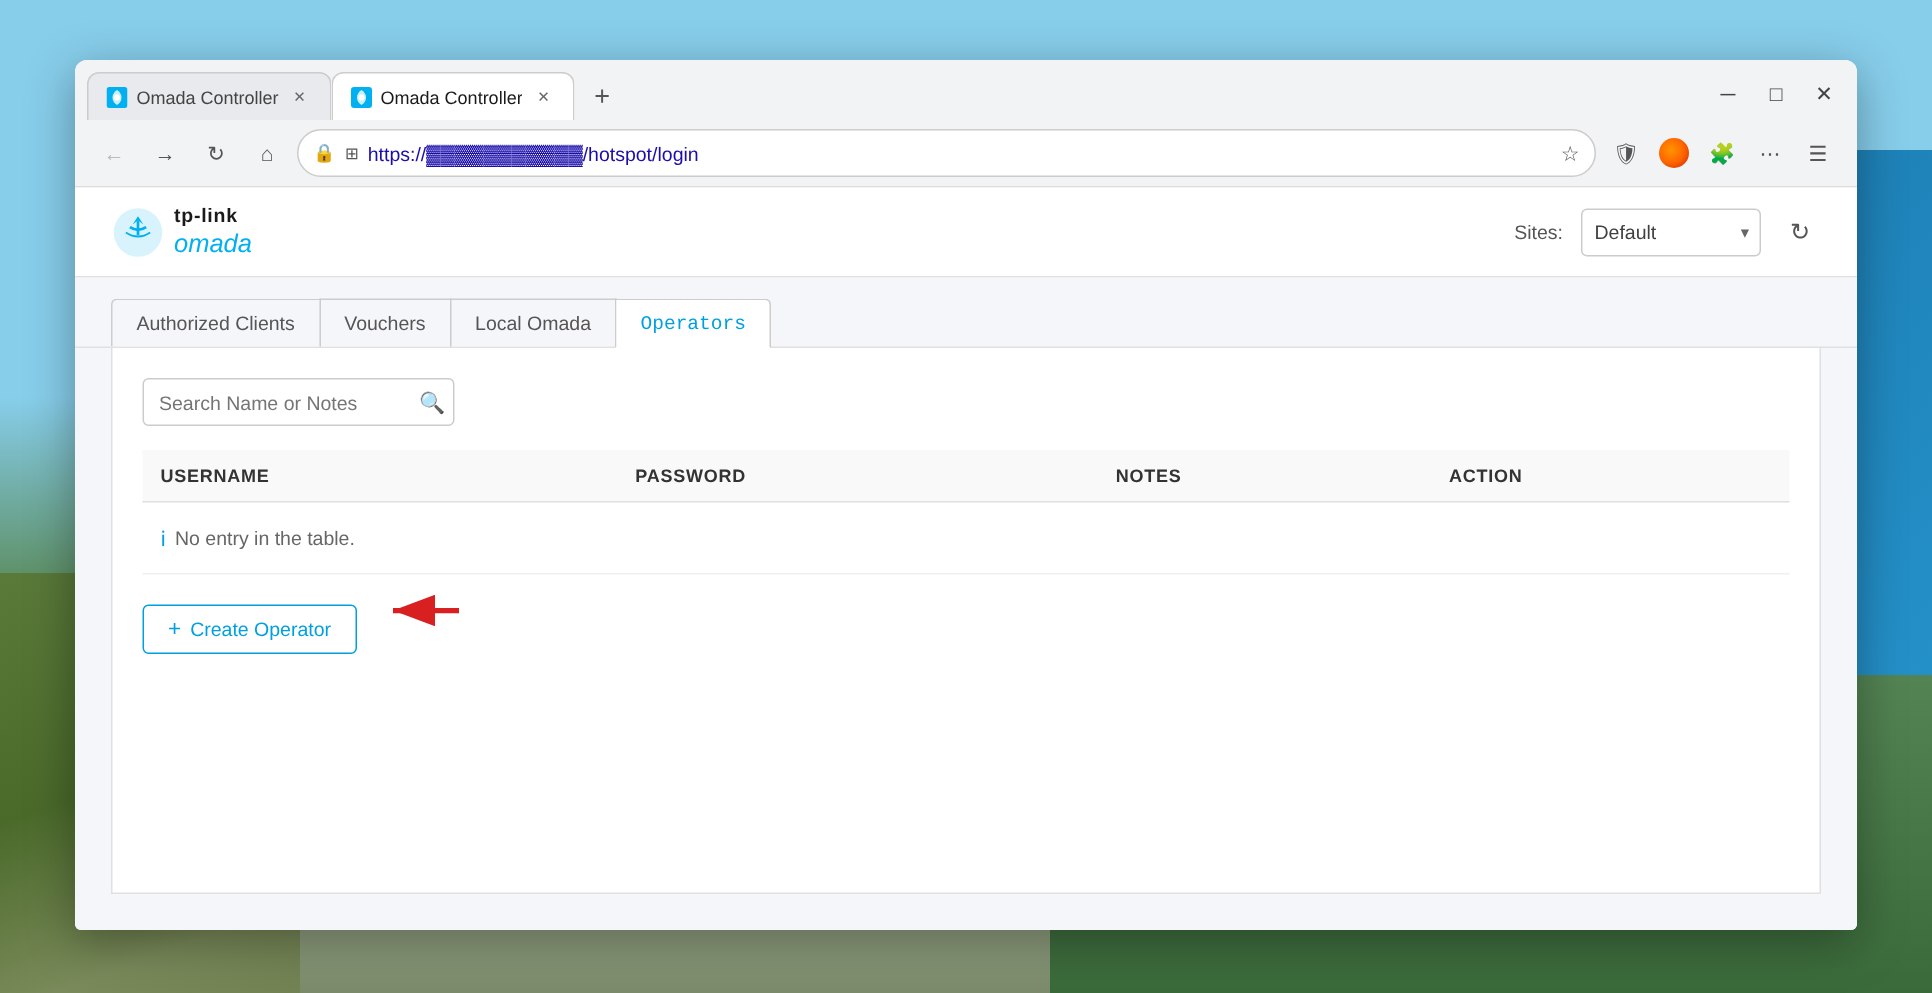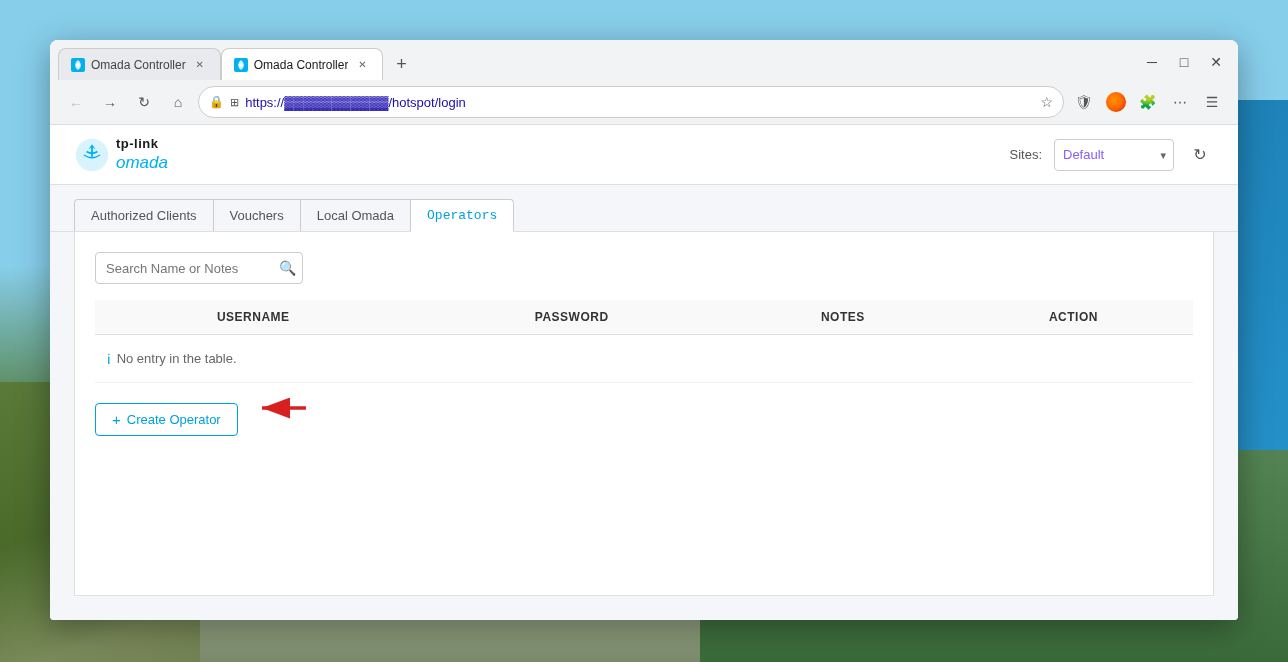--- a/index.html
+++ b/index.html
@@ -270,7 +270,7 @@
       border-radius: 4px;
       padding: 0 24px 0 8px;
       font-size: 13px;
-      color: #8b5cf6;
+      color: #404040;
       background: #fff;
       cursor: pointer;
       appearance: none;

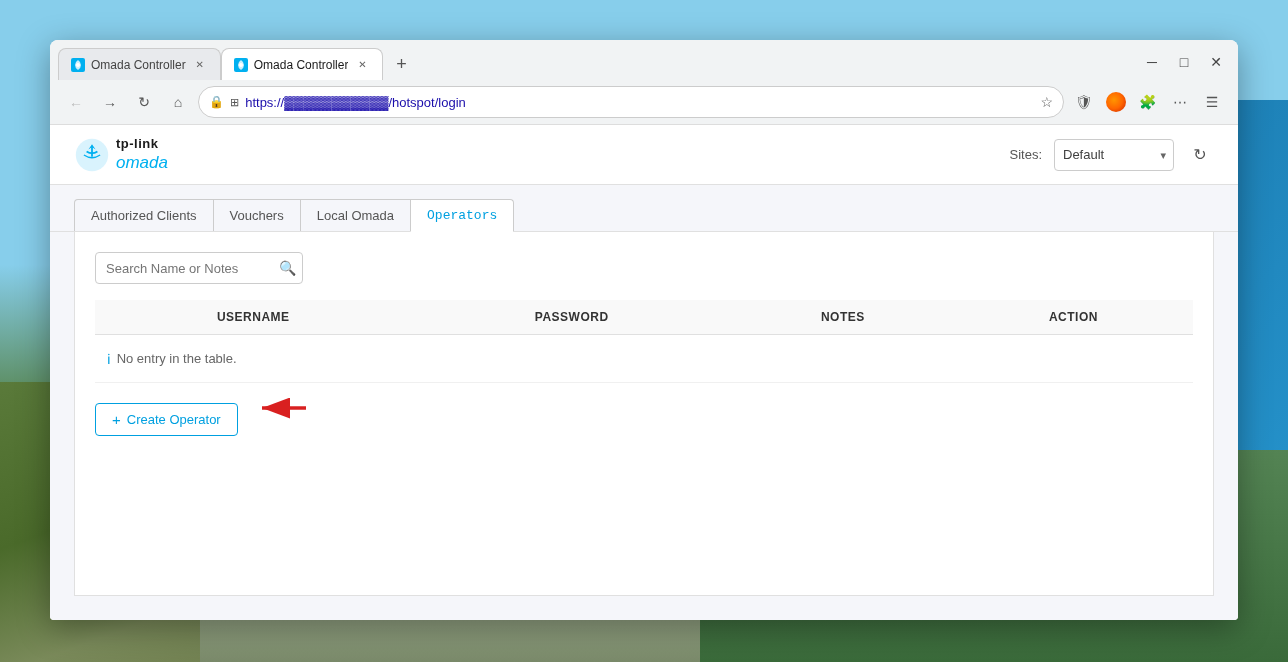--- a/index.html
+++ b/index.html
@@ -381,7 +381,7 @@
       font-size: 13px;
     }
     .data-table th {
-      text-align: center;
+      text-align: left;
       padding: 10px 12px;
       font-size: 12px;
       font-weight: 700;

